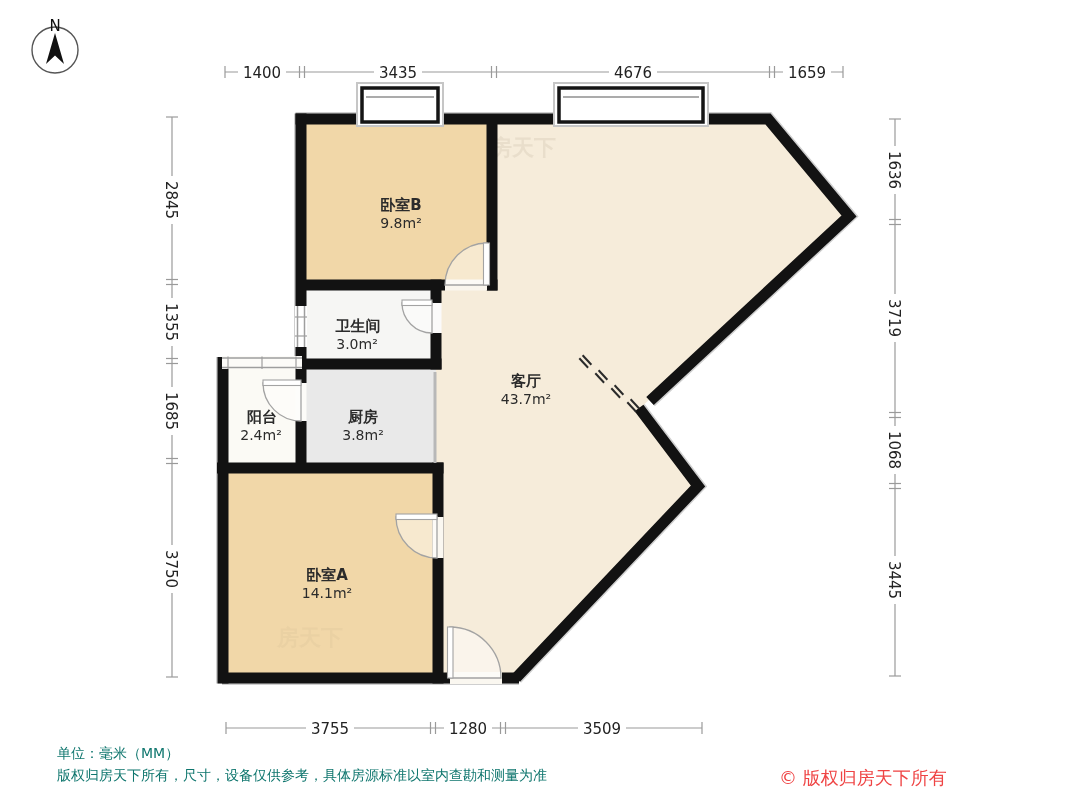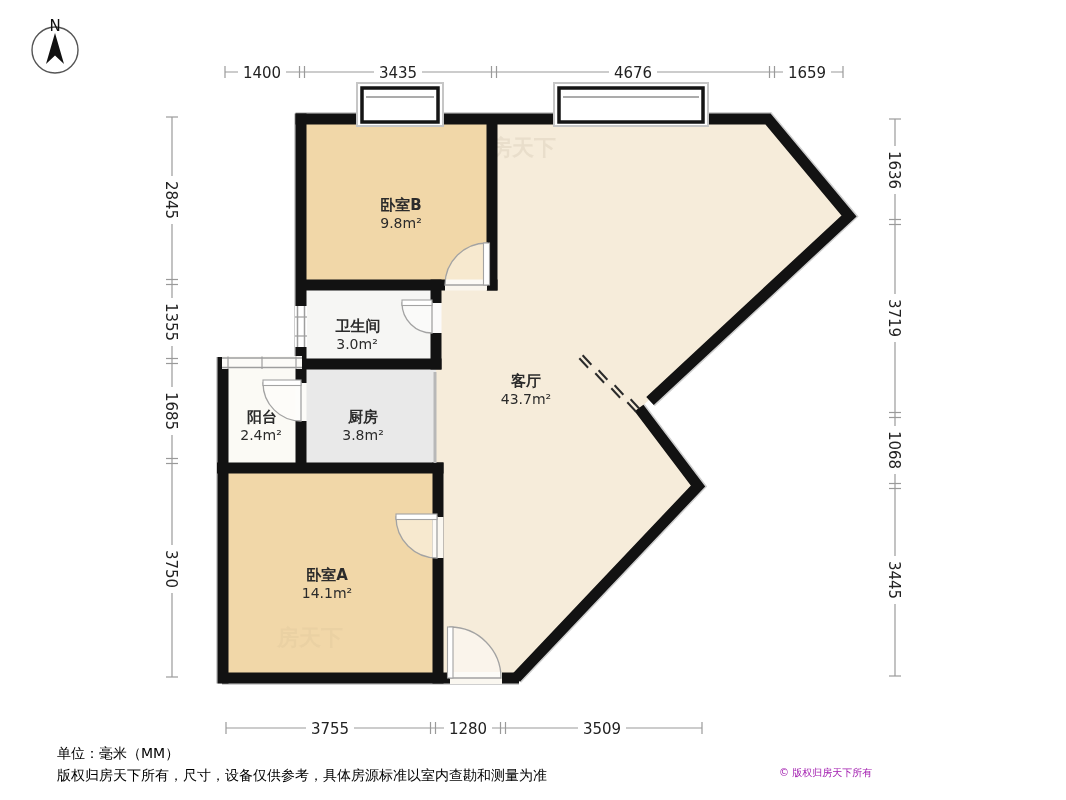--- a/index.html
+++ b/index.html
@@ -11,7 +11,7 @@
   .room-area{font-size:14px;fill:#2b2b2b;}
   .compass-n{font-size:15px;fill:#111;font-weight:500;}
   .wm{font-size:22px;fill:rgba(150,135,110,0.13);font-weight:600;}
-  .footer{position:absolute;left:57px;color:#000000;font-size:14px;line-height:22px;}
+  .footer{position:absolute;left:57px;color:#0f766e;font-size:14px;line-height:22px;}
   .footer-unit{top:742px;}
   .footer-disclaimer{top:764px;}
   .footer-copyright{position:absolute;left:779px;top:766px;color:#a21caf;font-size:10px;}

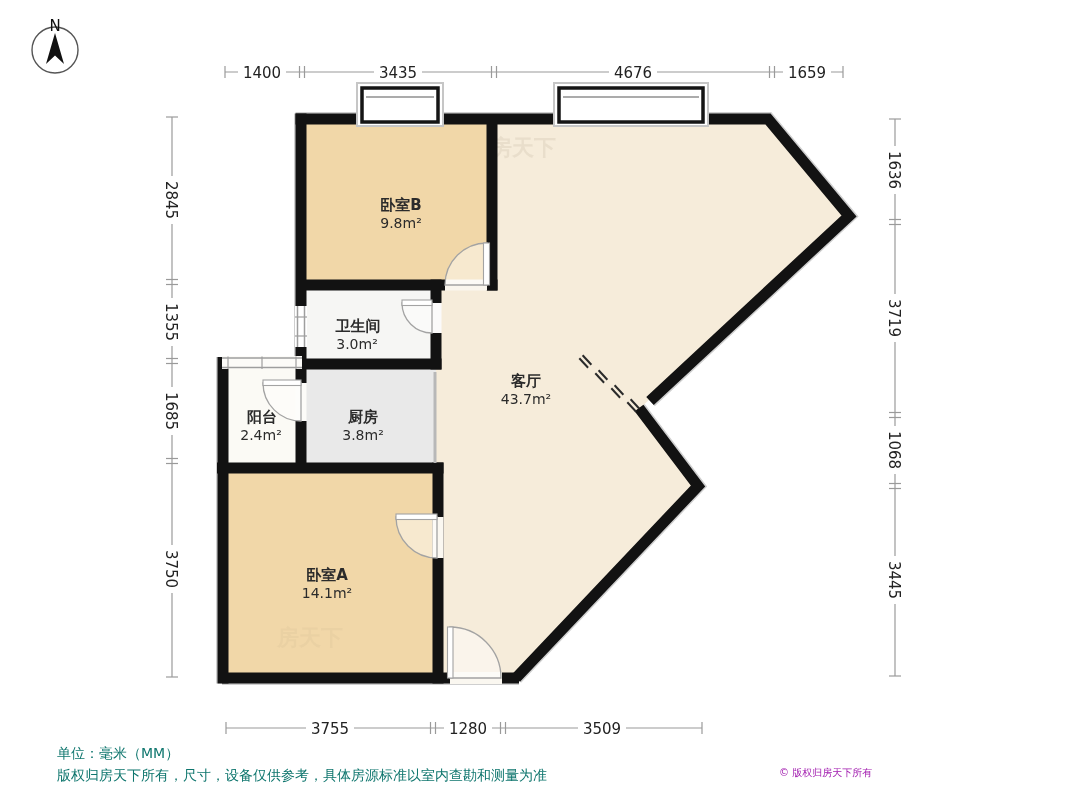--- a/index.html
+++ b/index.html
@@ -14,7 +14,7 @@
   .footer{position:absolute;left:57px;color:#0f766e;font-size:14px;line-height:22px;}
   .footer-unit{top:742px;}
   .footer-disclaimer{top:764px;}
-  .footer-copyright{position:absolute;left:779px;top:766px;color:#a21caf;font-size:10px;}
+  .footer-copyright{position:absolute;left:779px;top:766px;color:#ef4444;font-size:18px;}
 </style>
 </head>
 <body>

